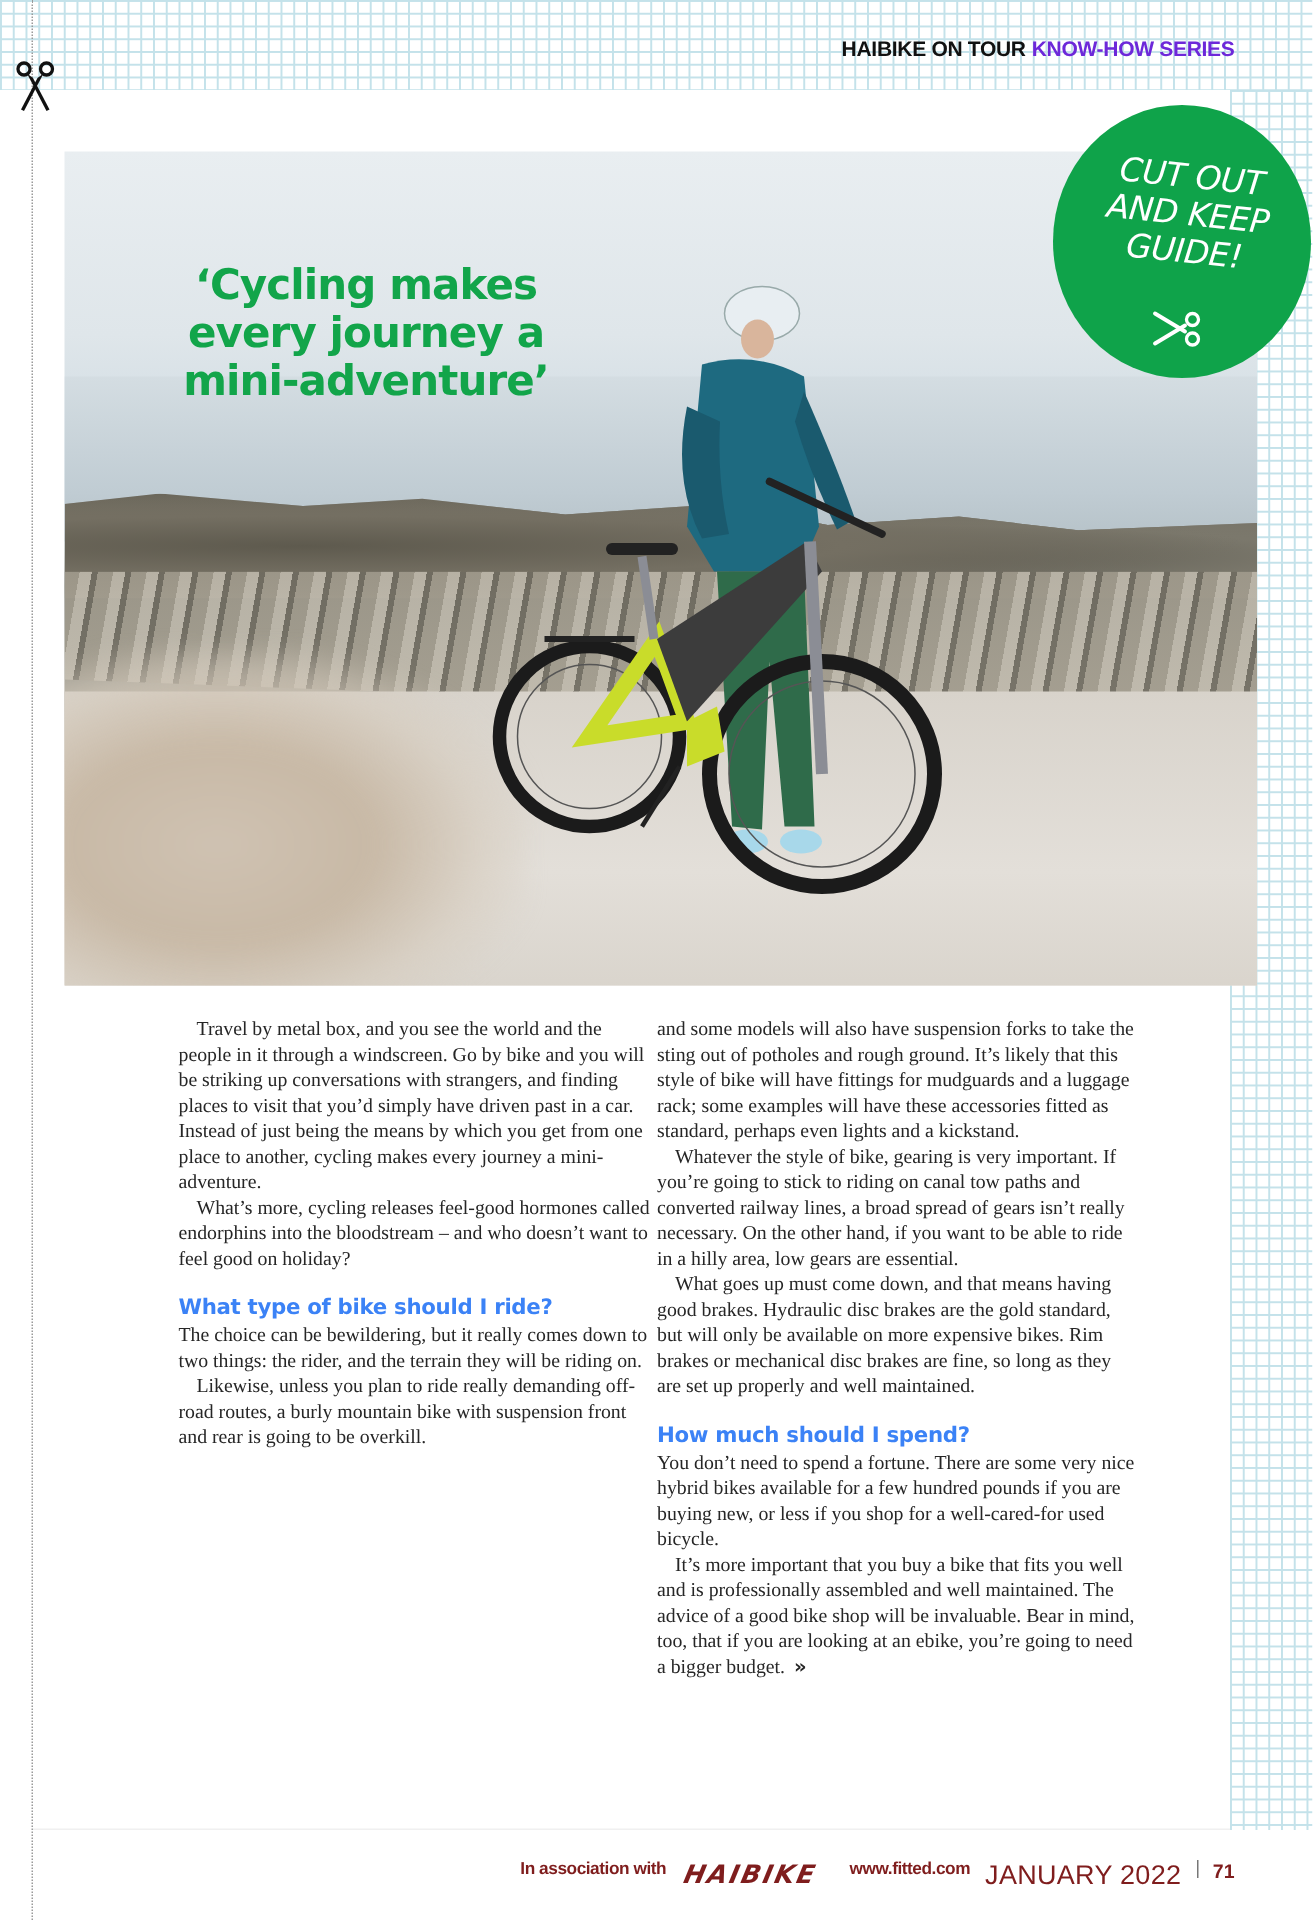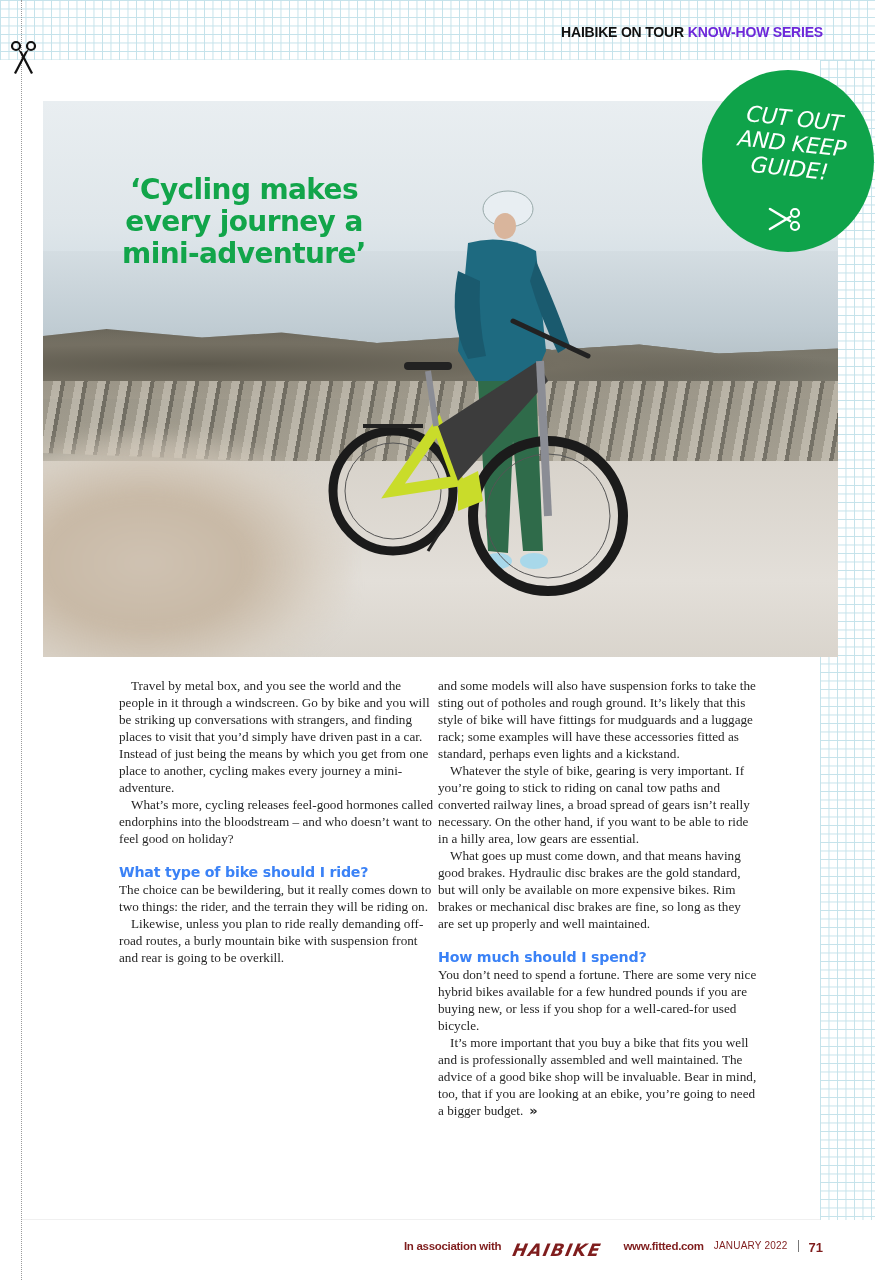--- a/index.html
+++ b/index.html
@@ -97,7 +97,7 @@
     letter-spacing: 1.5px; transform: skewX(-12deg); margin: 0 12px 0 2px;
   }
   .footer .url { font-weight: 700; font-size: 11.5px; letter-spacing: -0.3px; }
-  .footer .date { font-size: 10px; letter-spacing: 0.2px; }
+  .footer .date { font-size: 18px; letter-spacing: 0.2px; }
   .footer .sep { width: 1px; height: 12px; background: #777; }
   .footer .page { font-weight: 700; font-size: 13px; }
 </style>

